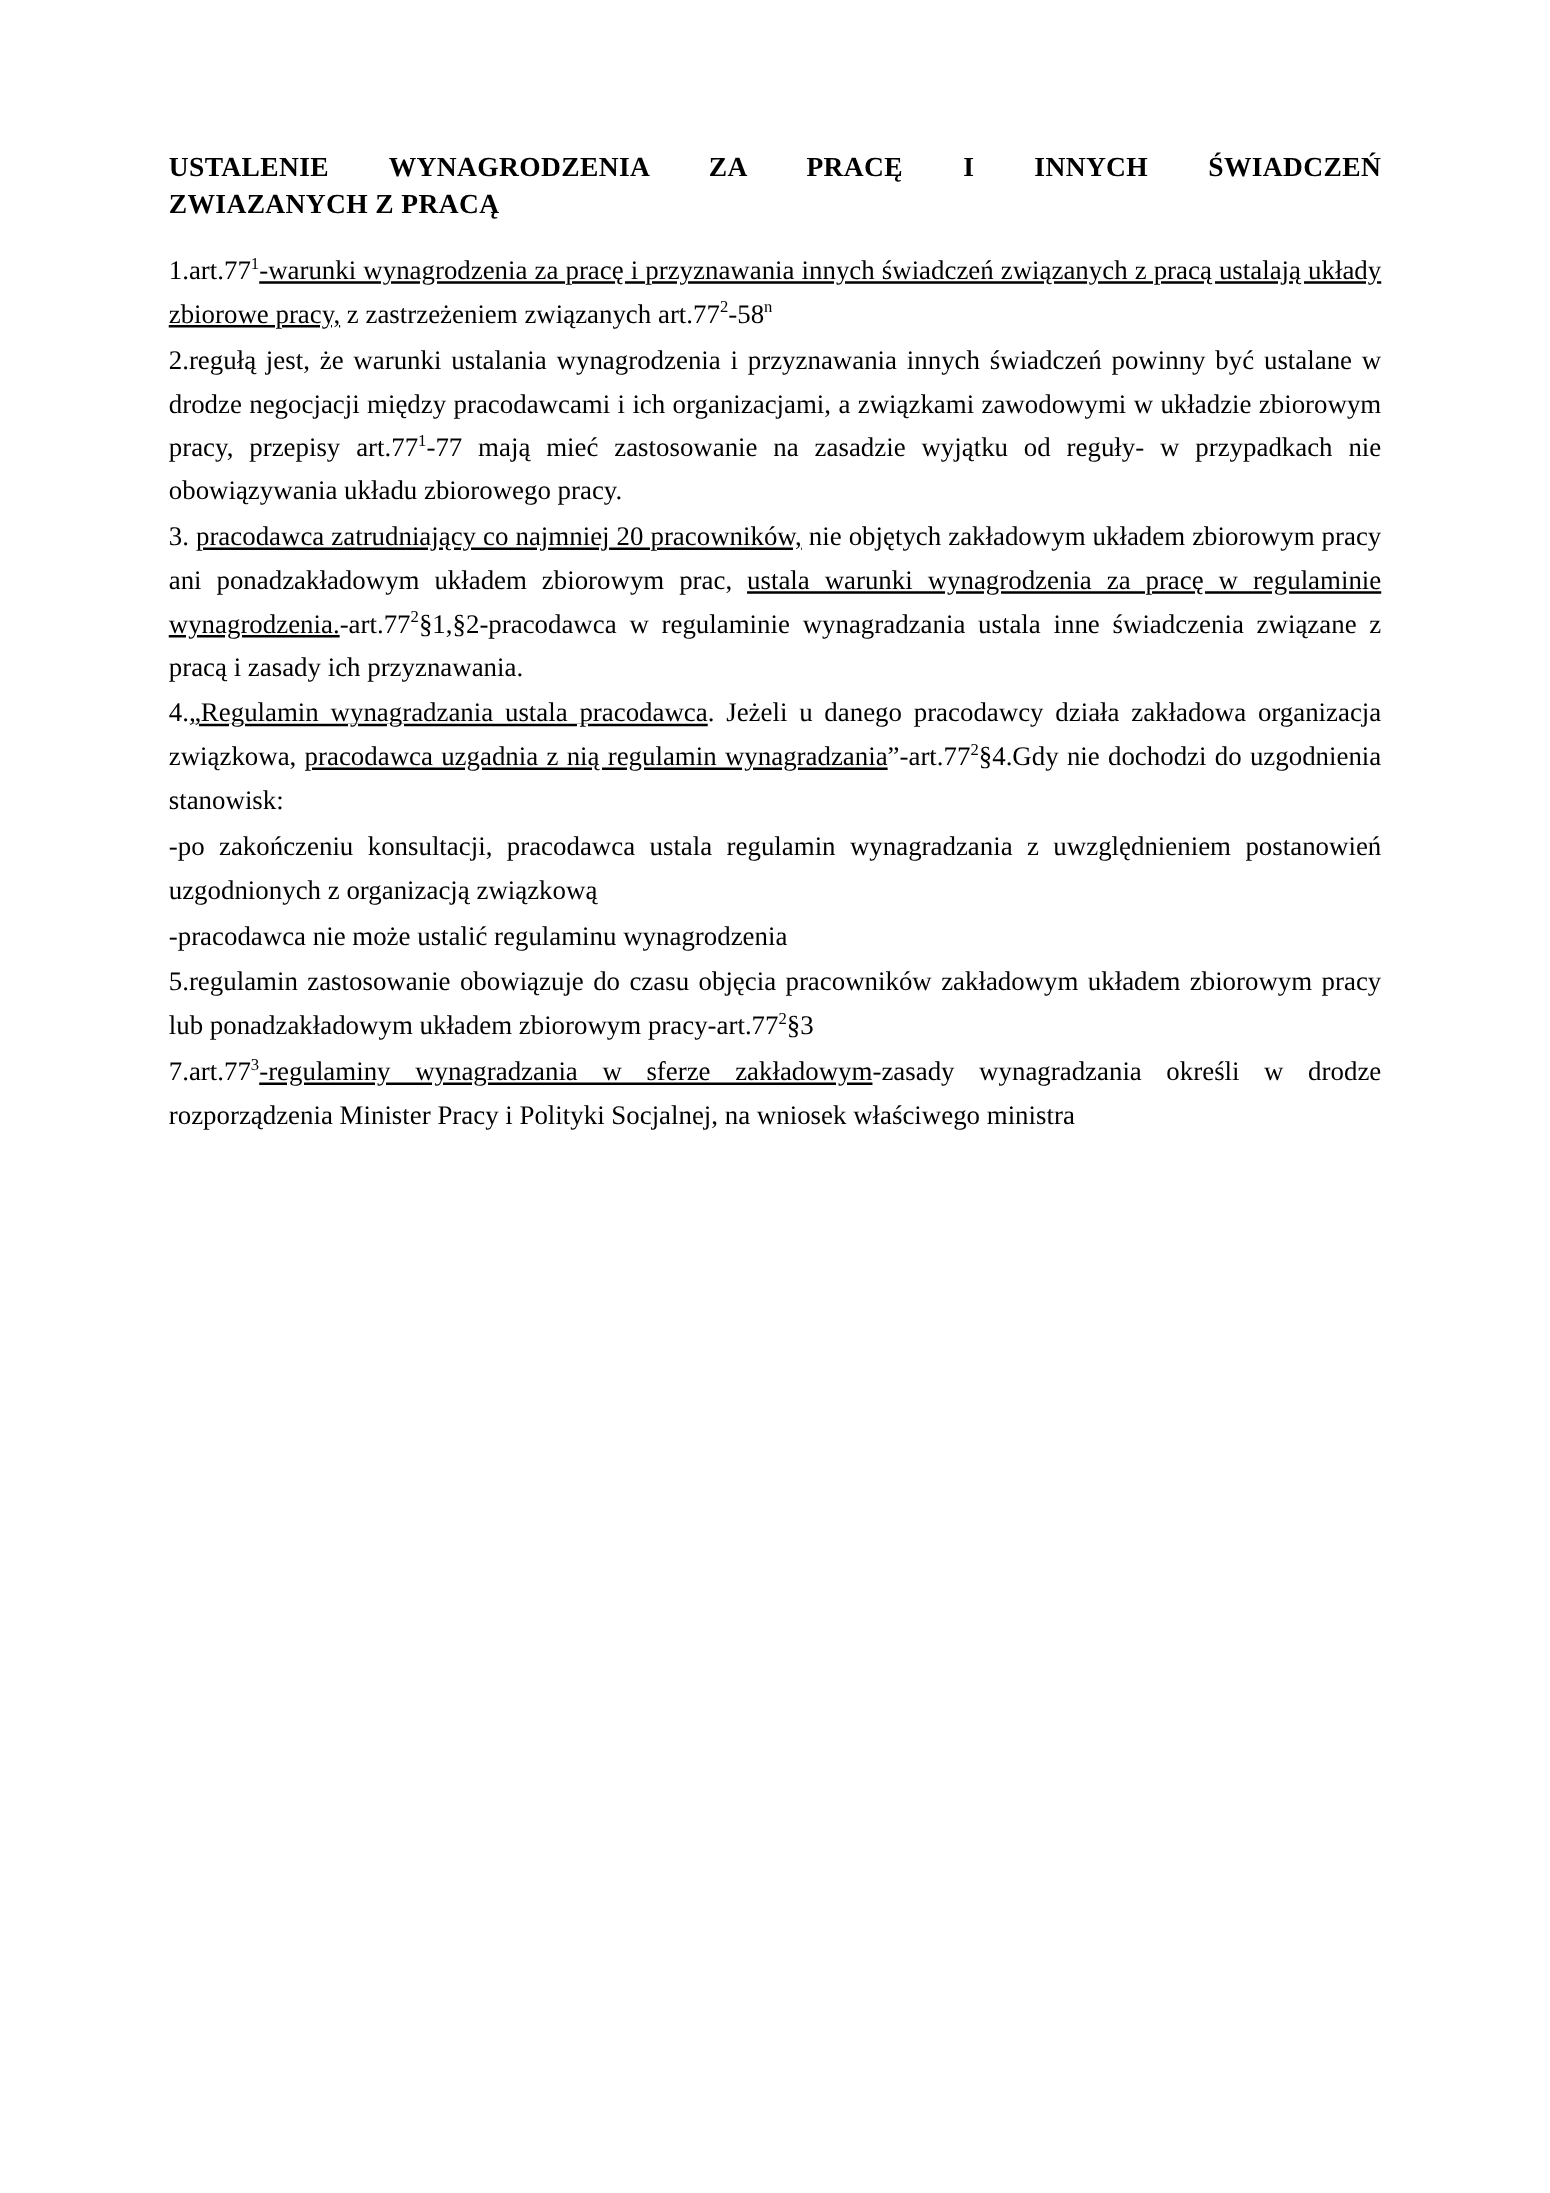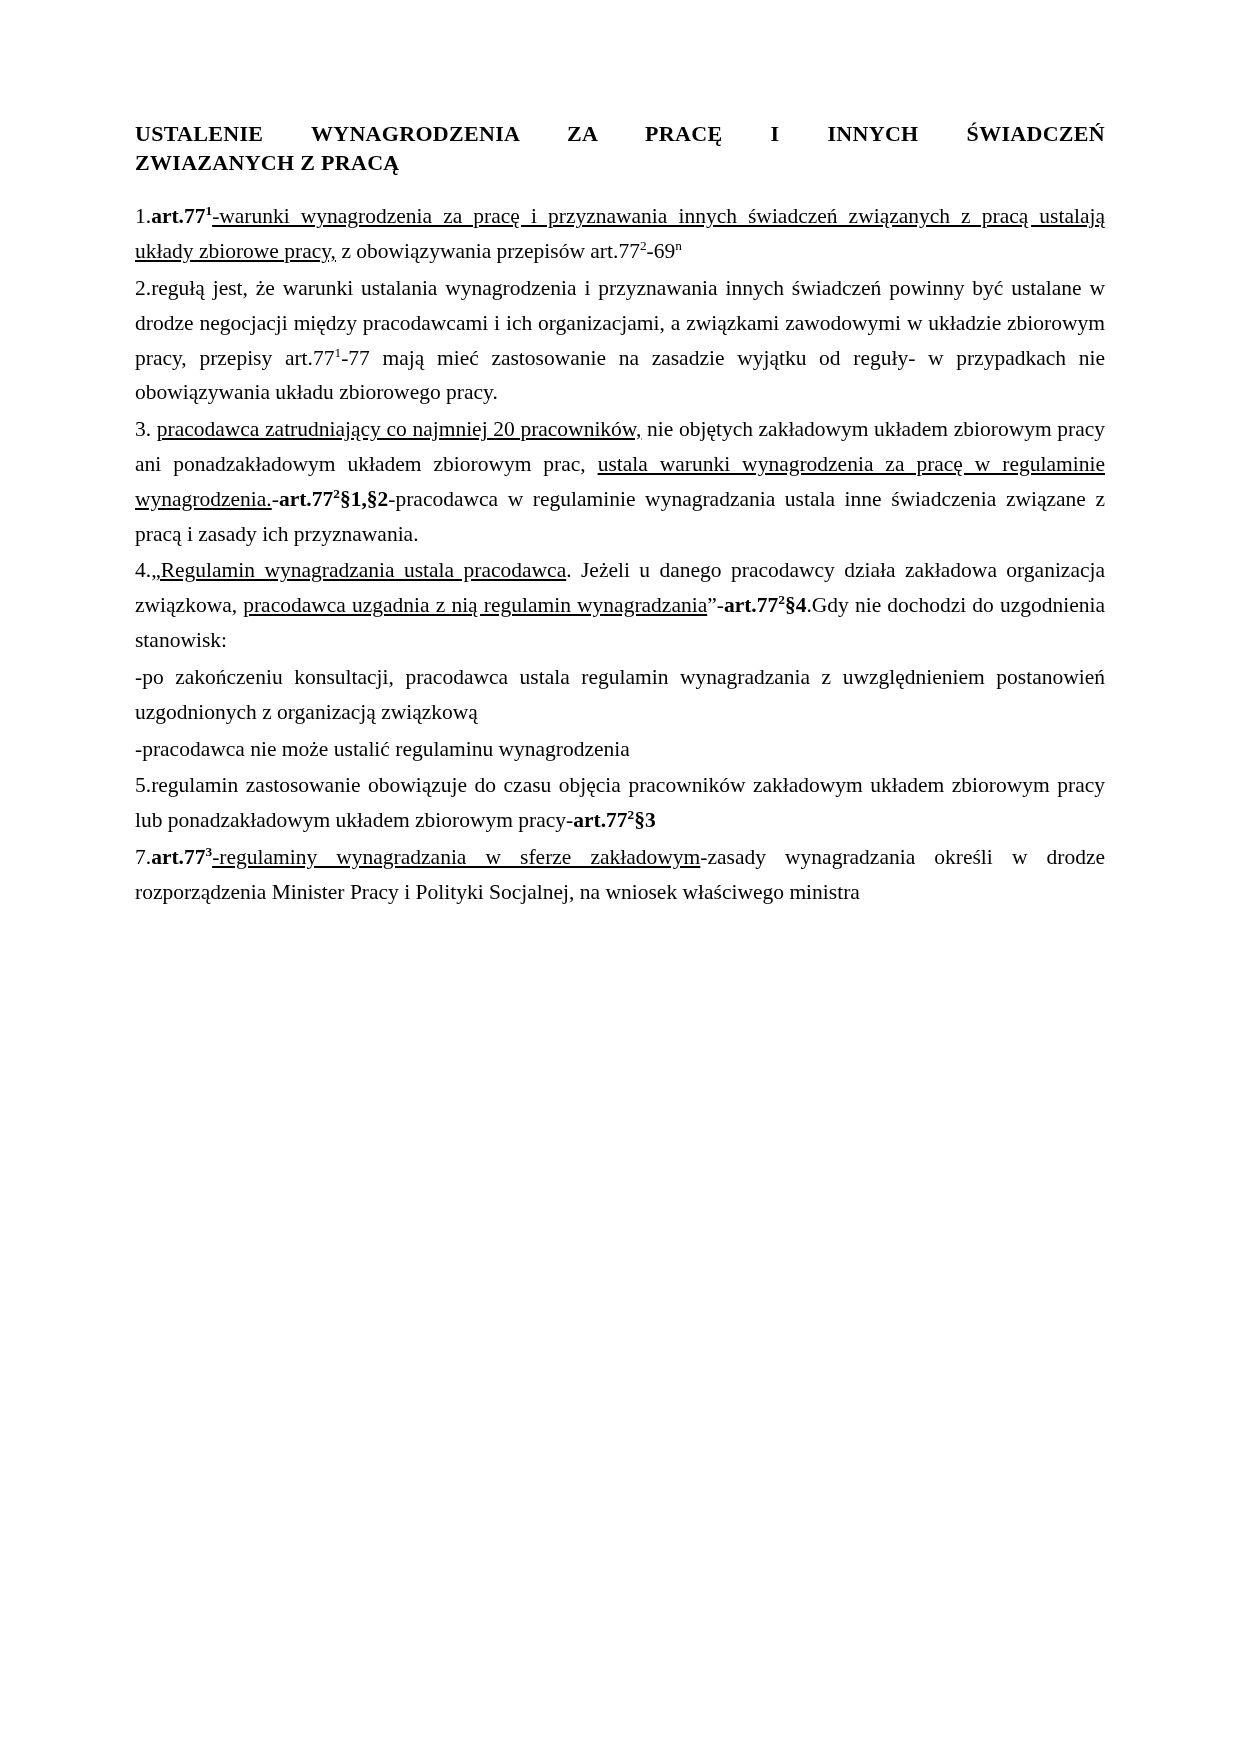--- a/index.html
+++ b/index.html
@@ -48,7 +48,7 @@
     margin-top: 43px;
   }
   .b {
-    font-weight: bold;
+    font-weight: normal;
   }
   sup {
     font-size: 0.62em;

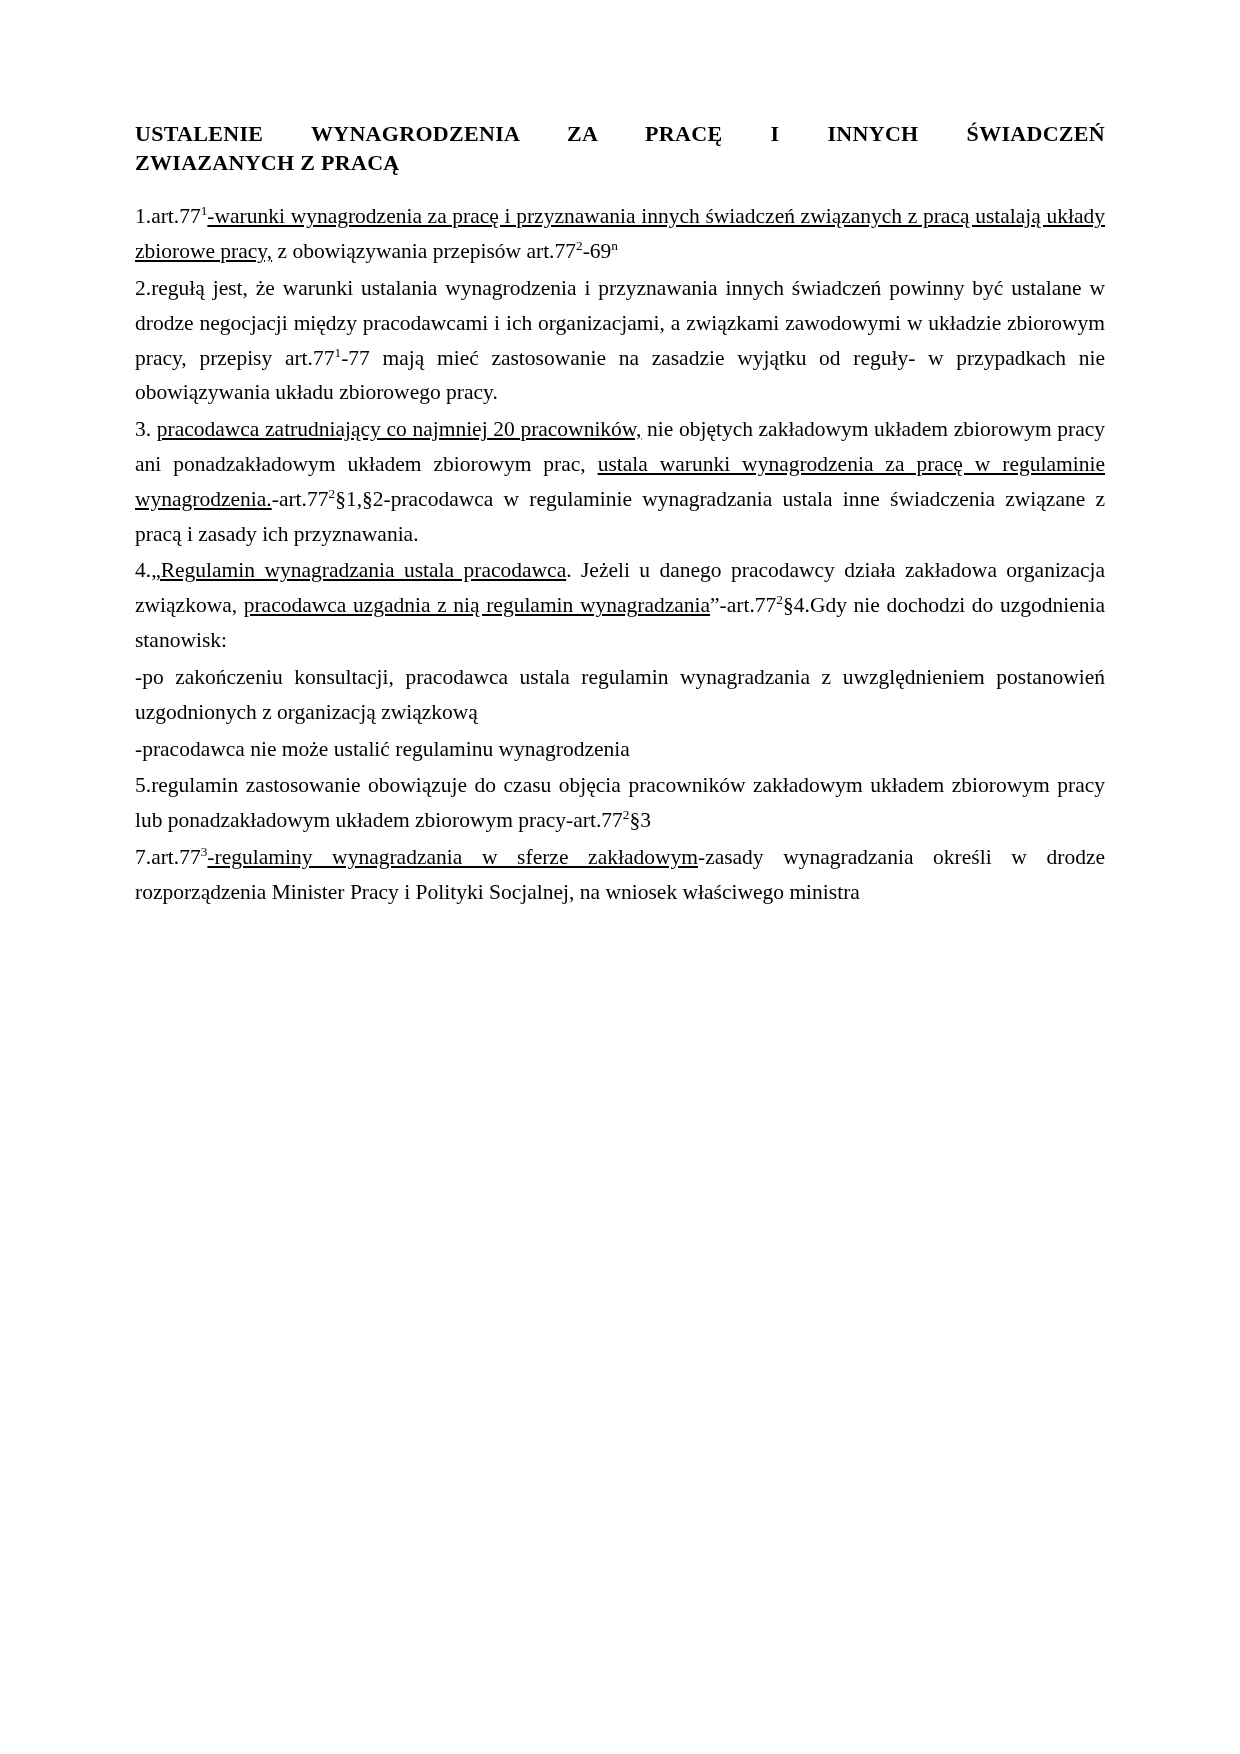--- a/index.html
+++ b/index.html
@@ -67,7 +67,7 @@
   </h1>
 
   <div id="doc-body">
-      <p class="para justify-all"><span>1.</span><span class="b">art.77</span><sup class="b">1</sup><span class="u">-warunki wynagrodzenia za pracę i przyznawania innych świadczeń związanych z pracą ustalają układy zbiorowe pracy,</span><span> z obowiązywania przepisów art.77</span><sup>2</sup><span>-69</span><sup>n</sup></p>
+      <p class="para justify-all"><span>1.</span><span class="b">art.77</span><sup class="b">1</sup><span class="u">-warunki wynagrodzenia za pracę i przyznawania innych świadczeń związanych z pracą ustalają układy zbiorowe pracy,</span><span> z zastrzeżeniem związanych art.77</span><sup>2</sup><span>-69</span><sup>n</sup></p>
       <p class="para justify-all"><span>2.</span><span>regułą jest, że warunki ustalania wynagrodzenia i przyznawania innych świadczeń powinny być ustalane w drodze negocjacji między pracodawcami i ich organizacjami, a związkami zawodowymi w układzie zbiorowym pracy, przepisy art.77</span><sup>1</sup><span>-77 mają mieć zastosowanie na zasadzie wyjątku od reguły- w przypadkach nie obowiązywania układu zbiorowego pracy.</span></p>
       <p class="para justify-all"><span>3.</span><span> </span><span class="u">pracodawca zatrudniający co najmniej 20 pracowników,</span><span> nie objętych zakładowym układem zbiorowym pracy ani ponadzakładowym układem zbiorowym prac, </span><span class="u">ustala warunki wynagrodzenia za pracę w regulaminie wynagrodzenia.</span><span>-</span><span class="b">art.77</span><sup class="b">2</sup><span class="b">§1,§2</span><span>-pracodawca w regulaminie wynagradzania ustala inne świadczenia związane z pracą i zasady ich przyznawania.</span></p>
       <p class="para justify-all"><span>4.</span><span class="u">„Regulamin wynagradzania ustala pracodawca</span><span>. Jeżeli u danego pracodawcy działa zakładowa organizacja związkowa, </span><span class="u">pracodawca uzgadnia z nią regulamin wynagradzania</span><span>”-</span><span class="b">art.77</span><sup class="b">2</sup><span class="b">§4</span><span>.Gdy nie dochodzi do uzgodnienia stanowisk:</span></p>

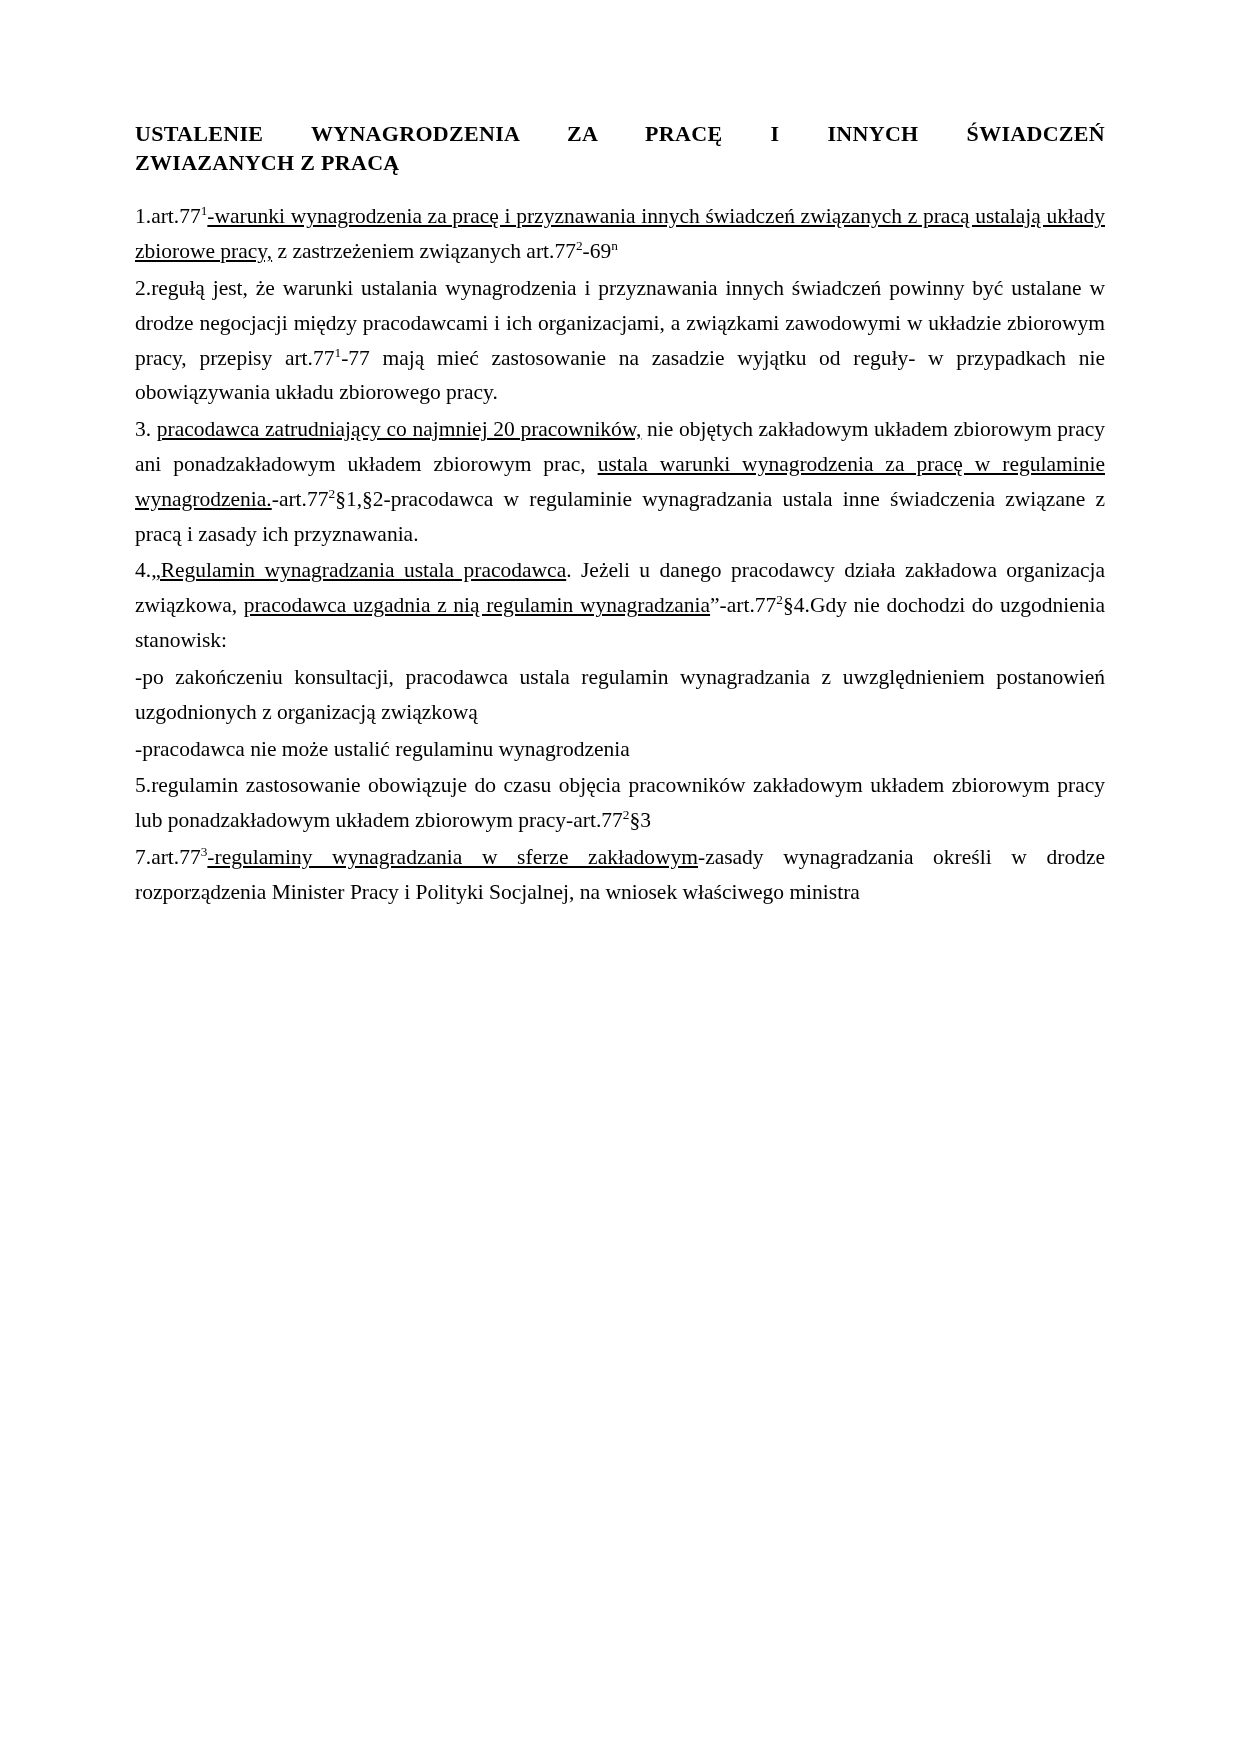--- a/index.html
+++ b/index.html
@@ -67,7 +67,7 @@
   </h1>
 
   <div id="doc-body">
-      <p class="para justify-all"><span>1.</span><span class="b">art.77</span><sup class="b">1</sup><span class="u">-warunki wynagrodzenia za pracę i przyznawania innych świadczeń związanych z pracą ustalają układy zbiorowe pracy,</span><span> z zastrzeżeniem związanych art.77</span><sup>2</sup><span>-69</span><sup>n</sup></p>
+      <p class="para justify-all"><span>1.</span><span class="b">art.77</span><sup class="b">1</sup><span class="u">-warunki wynagrodzenia za pracę i przyznawania innych świadczeń związanych z pracą ustalają układy zbiorowe pracy,</span><span> z zastrzeżeniem związanych art.77</span><sup>2</sup><span>-58</span><sup>n</sup></p>
       <p class="para justify-all"><span>2.</span><span>regułą jest, że warunki ustalania wynagrodzenia i przyznawania innych świadczeń powinny być ustalane w drodze negocjacji między pracodawcami i ich organizacjami, a związkami zawodowymi w układzie zbiorowym pracy, przepisy art.77</span><sup>1</sup><span>-77 mają mieć zastosowanie na zasadzie wyjątku od reguły- w przypadkach nie obowiązywania układu zbiorowego pracy.</span></p>
       <p class="para justify-all"><span>3.</span><span> </span><span class="u">pracodawca zatrudniający co najmniej 20 pracowników,</span><span> nie objętych zakładowym układem zbiorowym pracy ani ponadzakładowym układem zbiorowym prac, </span><span class="u">ustala warunki wynagrodzenia za pracę w regulaminie wynagrodzenia.</span><span>-</span><span class="b">art.77</span><sup class="b">2</sup><span class="b">§1,§2</span><span>-pracodawca w regulaminie wynagradzania ustala inne świadczenia związane z pracą i zasady ich przyznawania.</span></p>
       <p class="para justify-all"><span>4.</span><span class="u">„Regulamin wynagradzania ustala pracodawca</span><span>. Jeżeli u danego pracodawcy działa zakładowa organizacja związkowa, </span><span class="u">pracodawca uzgadnia z nią regulamin wynagradzania</span><span>”-</span><span class="b">art.77</span><sup class="b">2</sup><span class="b">§4</span><span>.Gdy nie dochodzi do uzgodnienia stanowisk:</span></p>

